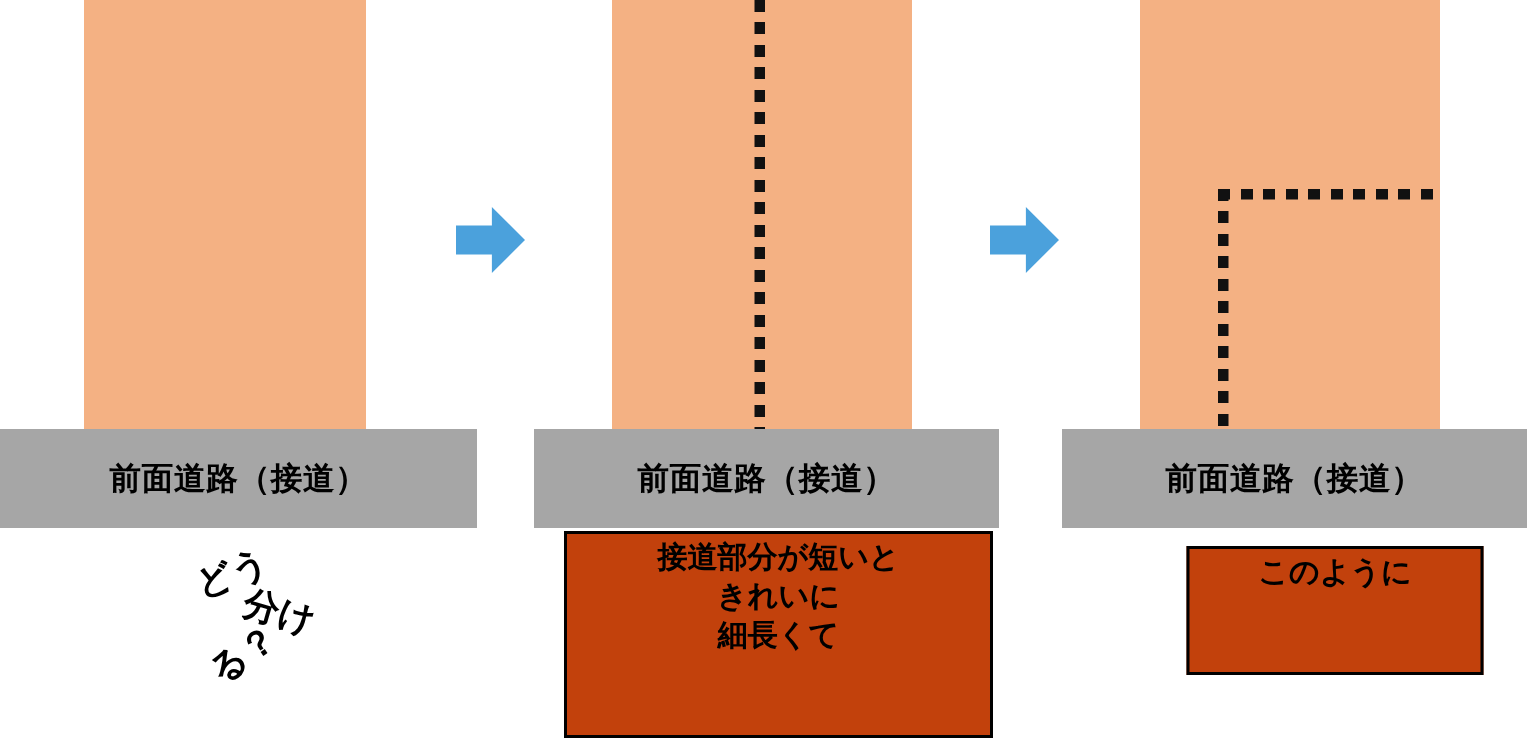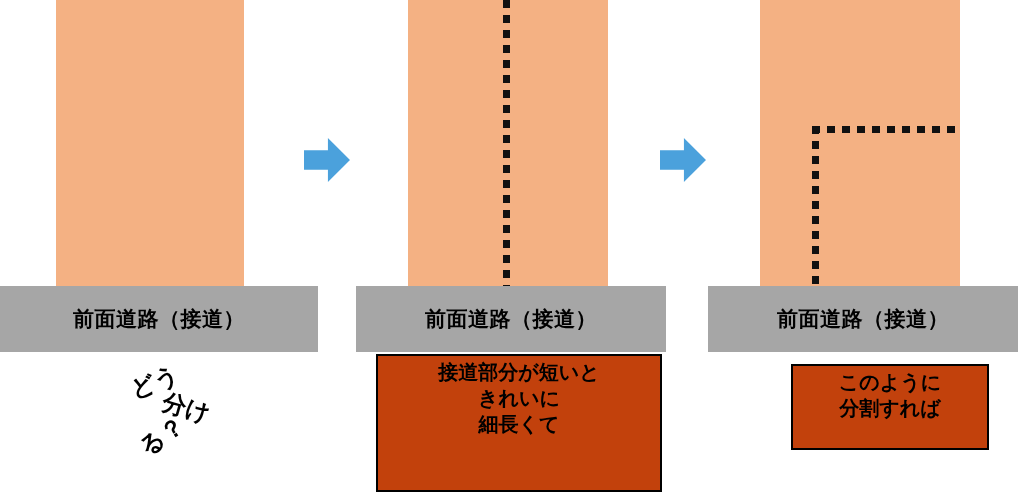--- a/index.html
+++ b/index.html
@@ -112,7 +112,6 @@
   </div>
   <div class="caption c3">
     <div>このように</div>
-    <div>分割すれば</div>
   </div>
 
 </div>

